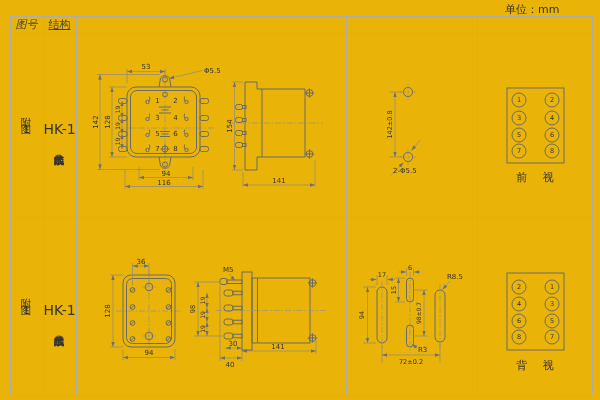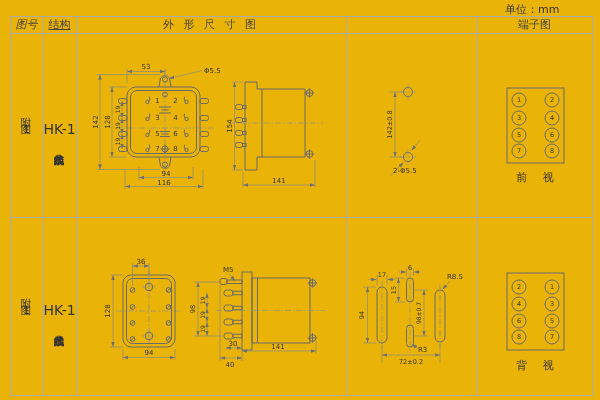--- a/index.html
+++ b/index.html
@@ -78,7 +78,6 @@
 
   <div class="hdr" style="left:10px; top:16px; width:33px; height:17px;font-style:italic;">图号</div>
   <div class="hdr" style="left:43px; top:16px; width:33px; height:17px;text-decoration:underline;">结构</div>
-  <div class="hdr sp" style="left:76px; top:16px; width:270px; height:17px;">外 形 尺 寸 图</div>
   <div class="hdr" style="left:477px; top:16px; width:115px; height:17px;">端子图</div>
 
   <div class="sidecell" style="left:10px; top:33px; width:33px; height:184px;">

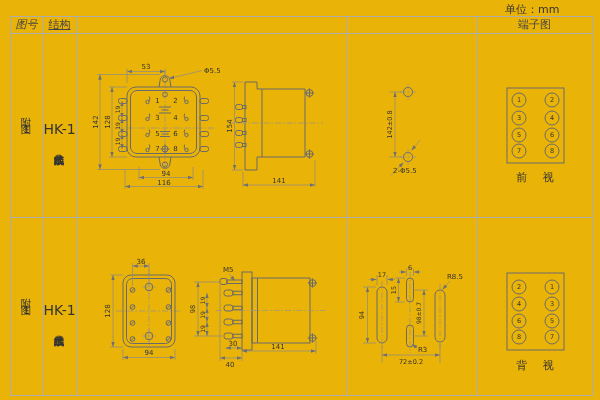--- a/index.html
+++ b/index.html
@@ -78,7 +78,6 @@
 
   <div class="hdr" style="left:10px; top:16px; width:33px; height:17px;font-style:italic;">图号</div>
   <div class="hdr" style="left:43px; top:16px; width:33px; height:17px;text-decoration:underline;">结构</div>
-  <div class="hdr" style="left:477px; top:16px; width:115px; height:17px;">端子图</div>
 
   <div class="sidecell" style="left:10px; top:33px; width:33px; height:184px;">
     <span class="vtext figno">附图1</span>

